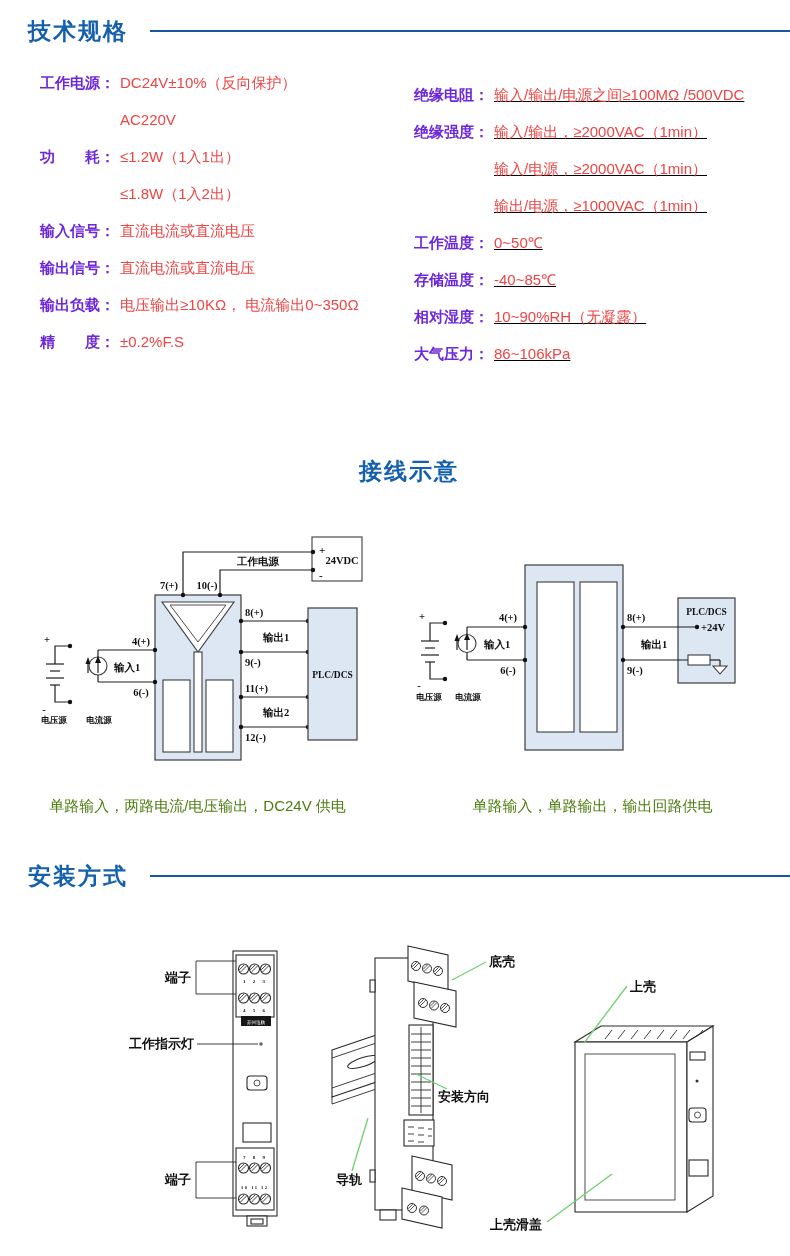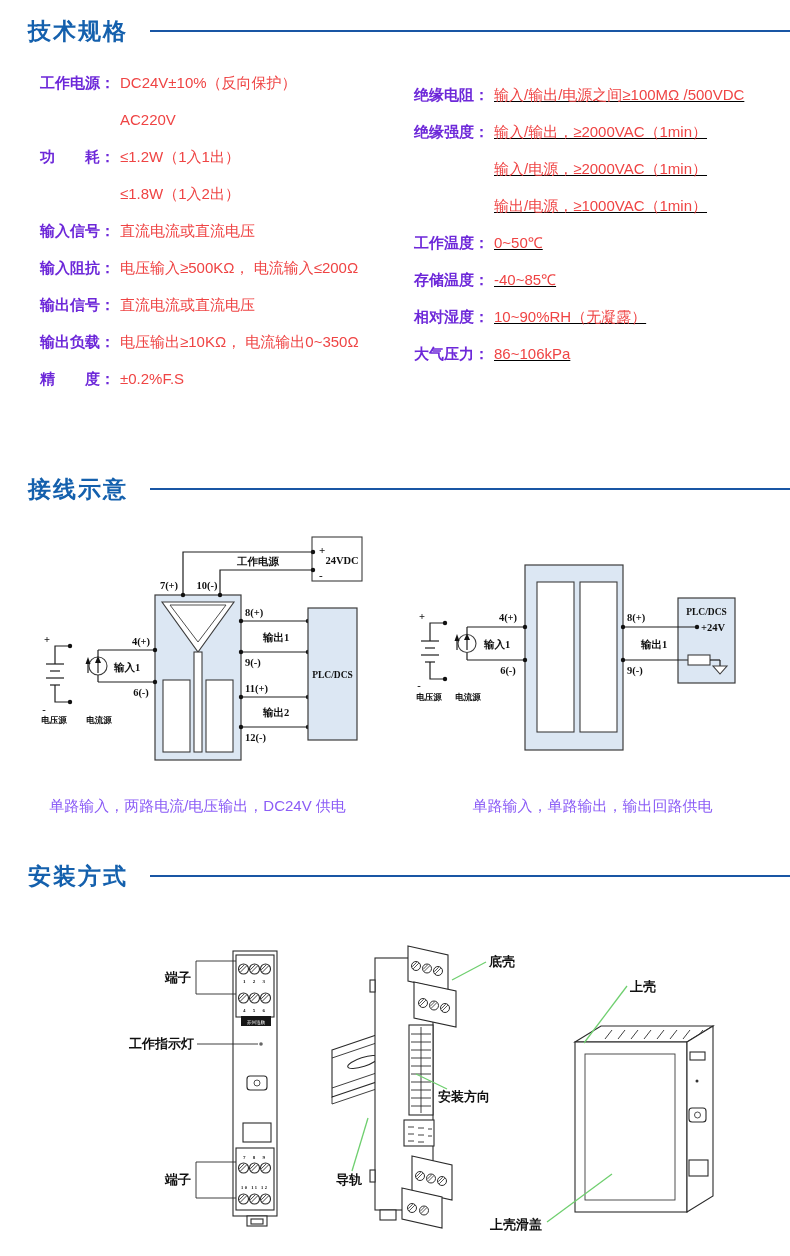--- a/index.html
+++ b/index.html
@@ -45,7 +45,6 @@
     <div class="spec-row"><span class="spec-label">功　　耗：</span><span class="spec-value">≤1.2W（1入1出）</span></div>
     <div class="spec-row"><span class="spec-label"></span><span class="spec-value">≤1.8W（1入2出）</span></div>
     <div class="spec-row"><span class="spec-label">输入信号：</span><span class="spec-value">直流电流或直流电压</span></div>
-    <div class="spec-row"><span class="spec-label">输入阻抗：</span><span class="spec-value">电压输入≥500KΩ， 电流输入≤200Ω</span></div>
     <div class="spec-row"><span class="spec-label">输出信号：</span><span class="spec-value">直流电流或直流电压</span></div>
     <div class="spec-row"><span class="spec-label">输出负载：</span><span class="spec-value">电压输出≥10KΩ， 电流输出0~350Ω</span></div>
     <div class="spec-row"><span class="spec-label">精　　度：</span><span class="spec-value">±0.2%F.S</span></div>

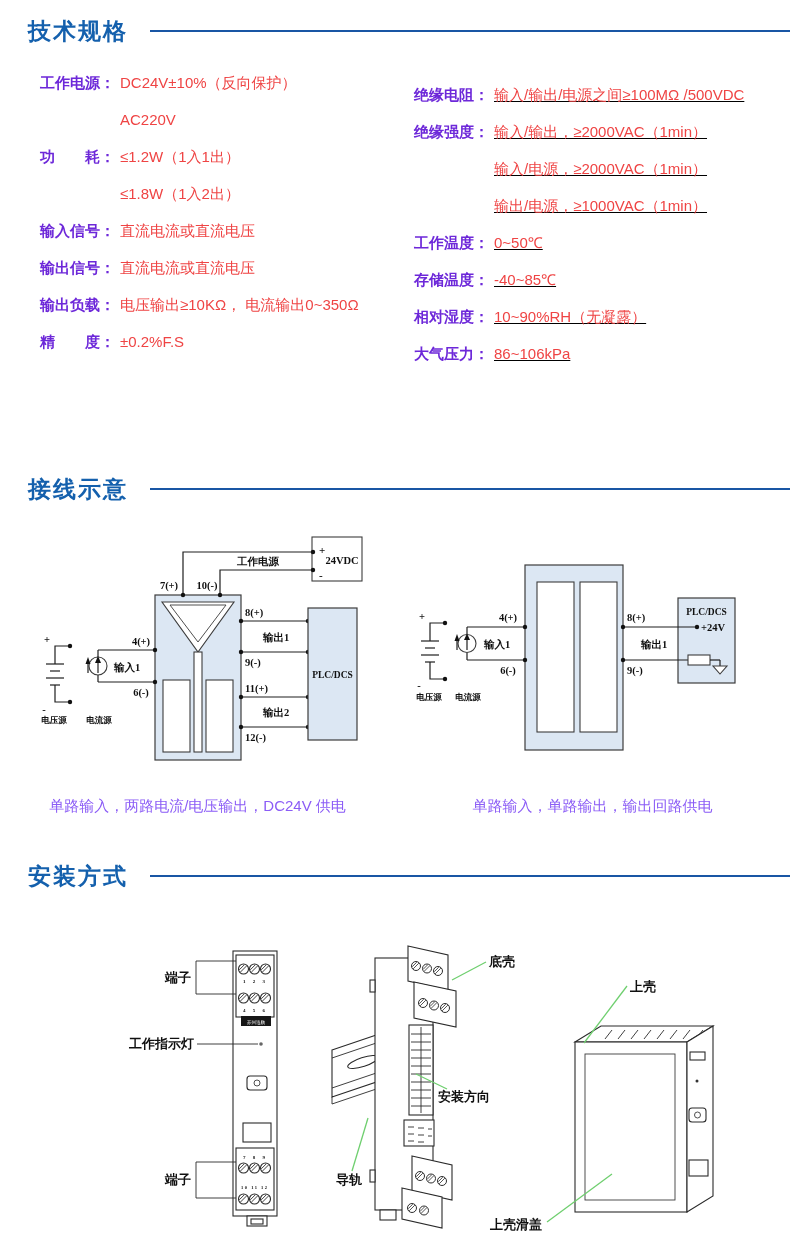--- a/index.html
+++ b/index.html
@@ -61,7 +61,7 @@
     <div class="spec-row"><span class="spec-label">大气压力：</span><span class="spec-value">86~106kPa</span></div>
   </div>
 
-  <div class="sec-head" style="top:474px;">
+  <div class="sec-head" style="top:456px;flex-direction:column;">
     <h2>接线示意</h2>
     <div class="rule"></div>
   </div>

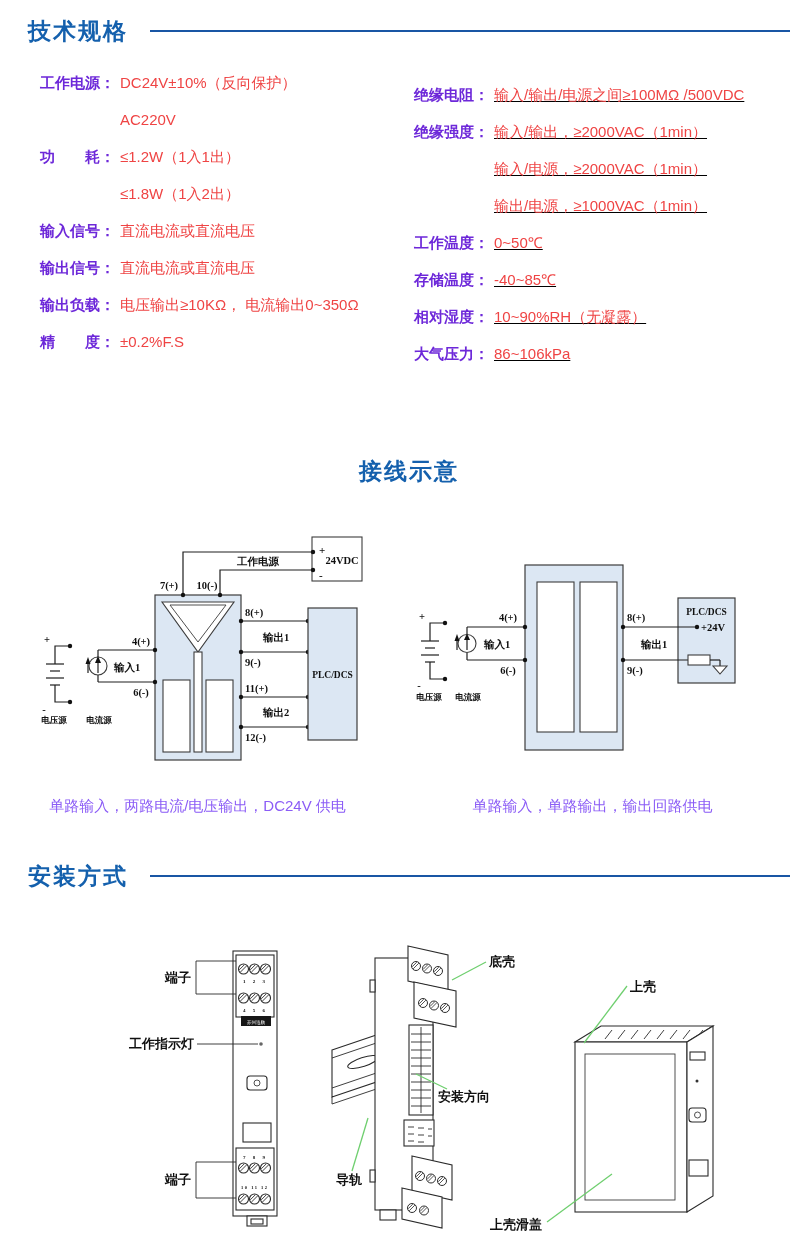--- a/index.html
+++ b/index.html
@@ -12,7 +12,7 @@
   .spec-row{height:37px;line-height:37px;white-space:nowrap;}
   .spec-label{display:inline-block;min-width:80px;font-weight:700;color:#6d28d9;}
   .spec-value{color:#ef4444;}
-  .captions{position:absolute;top:797px;left:0;width:790px;display:flex;font-size:15px;color:#8b5cf6;}
+  .captions{position:absolute;top:797px;left:0;width:790px;display:flex;font-size:15px;color:#4d7c0f;}
   .cap{width:395px;text-align:center;}
   svg{position:absolute;left:0;}
   .wire{stroke:#1f1f1f;stroke-width:1.2;fill:none;}

